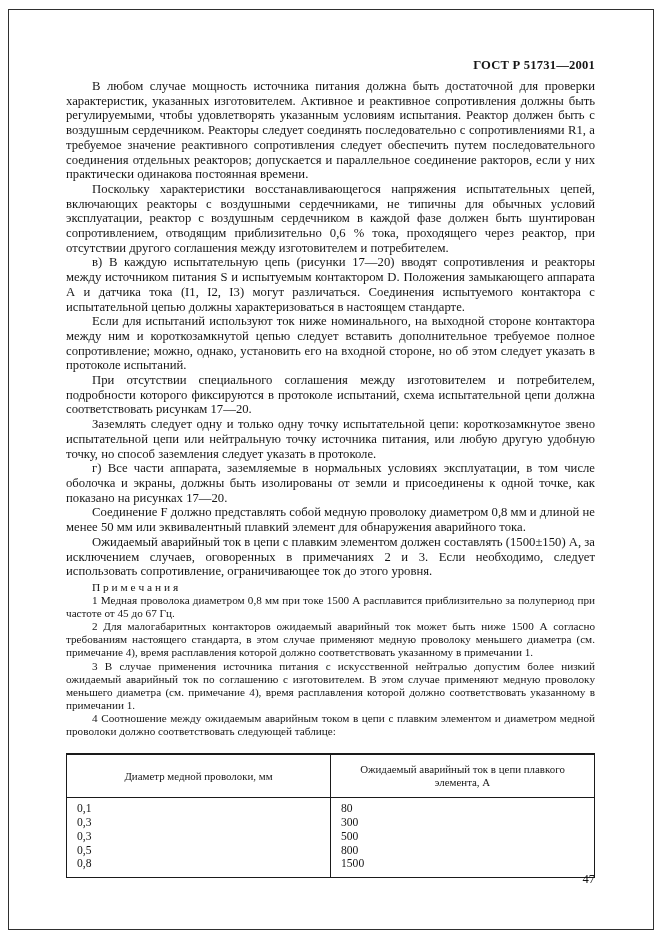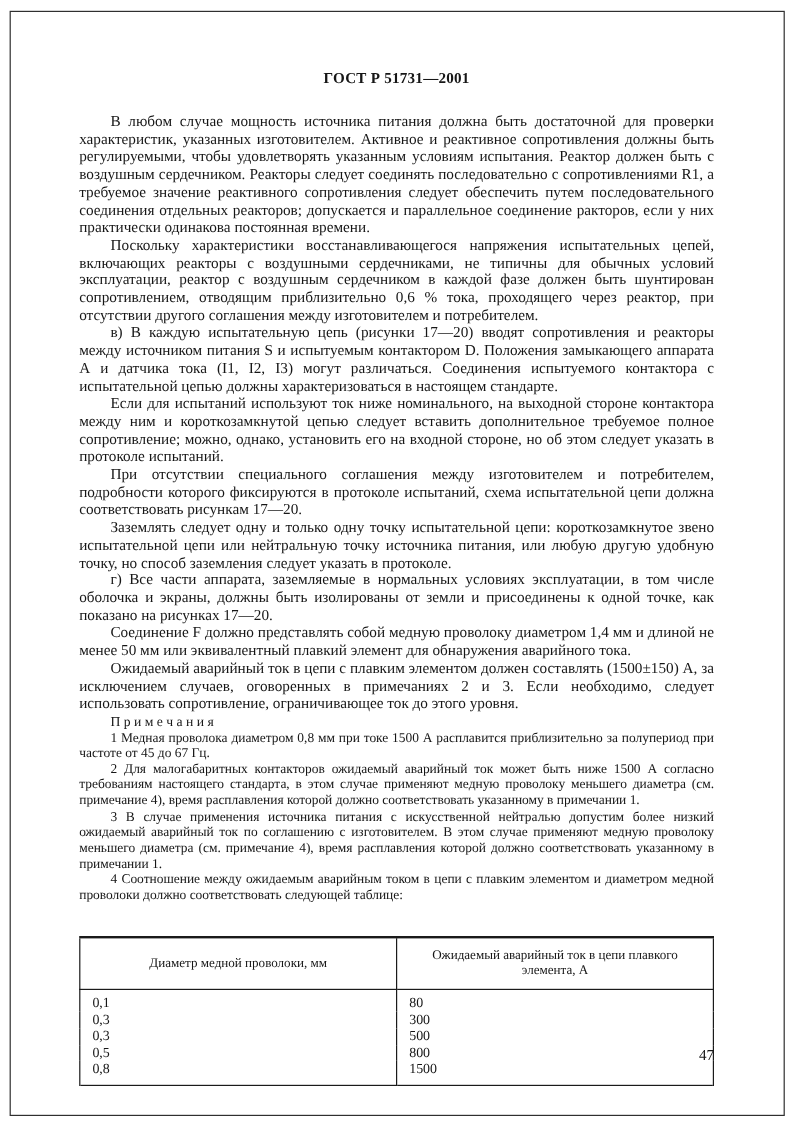--- a/index.html
+++ b/index.html
@@ -25,11 +25,11 @@
     top: 58px;
   }
   .doc-header {
-    text-align: center;
+    text-align: right;
     font-weight: bold;
     font-size: 12.6px;
     letter-spacing: 0.2px;
-    margin-bottom: 21px;
+    margin-bottom: 6px;
   }
   .para {
     font-size: 12.7px;

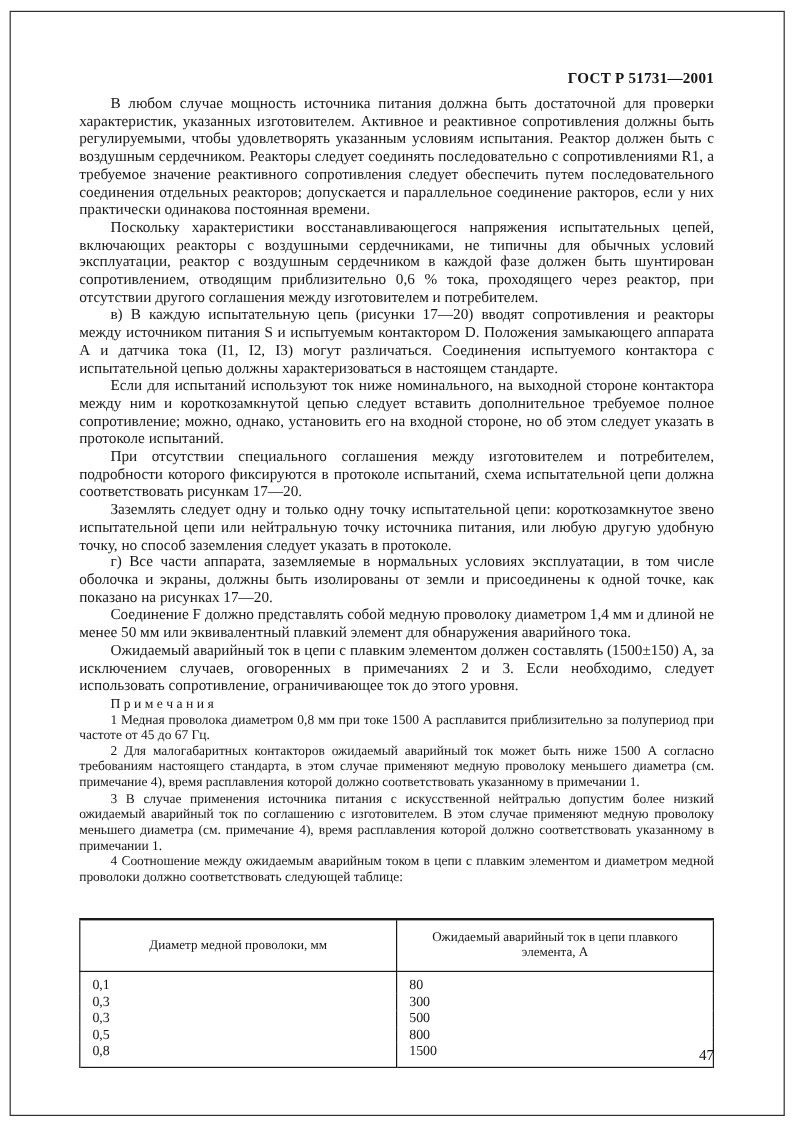--- a/index.html
+++ b/index.html
@@ -99,7 +99,7 @@
   <p class="para">При отсутствии специального соглашения между изготовителем и потребителем, подробности которого фиксируются в протоколе испытаний, схема испытательной цепи должна соответствовать рисункам 17—20.</p>
   <p class="para">Заземлять следует одну и только одну точку испытательной цепи: короткозамкнутое звено испытательной цепи или нейтральную точку источника питания, или любую другую удобную точку, но способ заземления следует указать в протоколе.</p>
   <p class="para">г) Все части аппарата, заземляемые в нормальных условиях эксплуатации, в том числе оболочка и экраны, должны быть изолированы от земли и присоединены к одной точке, как показано на рисунках 17—20.</p>
-  <p class="para">Соединение F должно представлять собой медную проволоку диаметром 1,4 мм и длиной не менее 50 мм или эквивалентный плавкий элемент для обнаружения аварийного тока.</p>
+  <p class="para">Соединение F должно представлять собой медную проволоку диаметром 0,8 мм и длиной не менее 50 мм или эквивалентный плавкий элемент для обнаружения аварийного тока.</p>
   <p class="para">Ожидаемый аварийный ток в цепи с плавким элементом должен составлять (1500±150) А, за исключением случаев, оговоренных в примечаниях 2 и 3. Если необходимо, следует использовать сопротивление, ограничивающее ток до этого уровня.</p>
 
   <p class="notes-title">П р и м е ч а н и я</p>

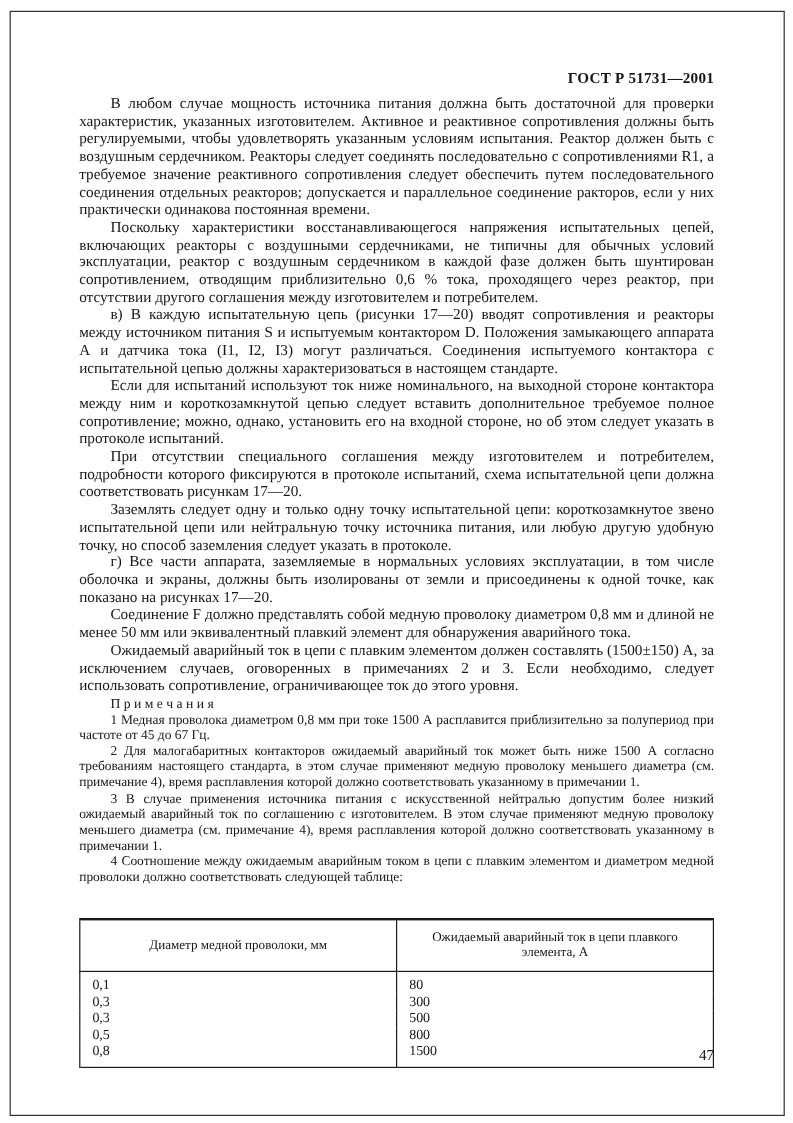--- a/index.html
+++ b/index.html
@@ -52,7 +52,7 @@
   .data-table {
     width: 100%;
     border-collapse: collapse;
-    margin-top: 27px;
+    margin-top: 15px;
     border: 1px solid #1a1a1a;
     border-top: 2px solid #1a1a1a;
   }

